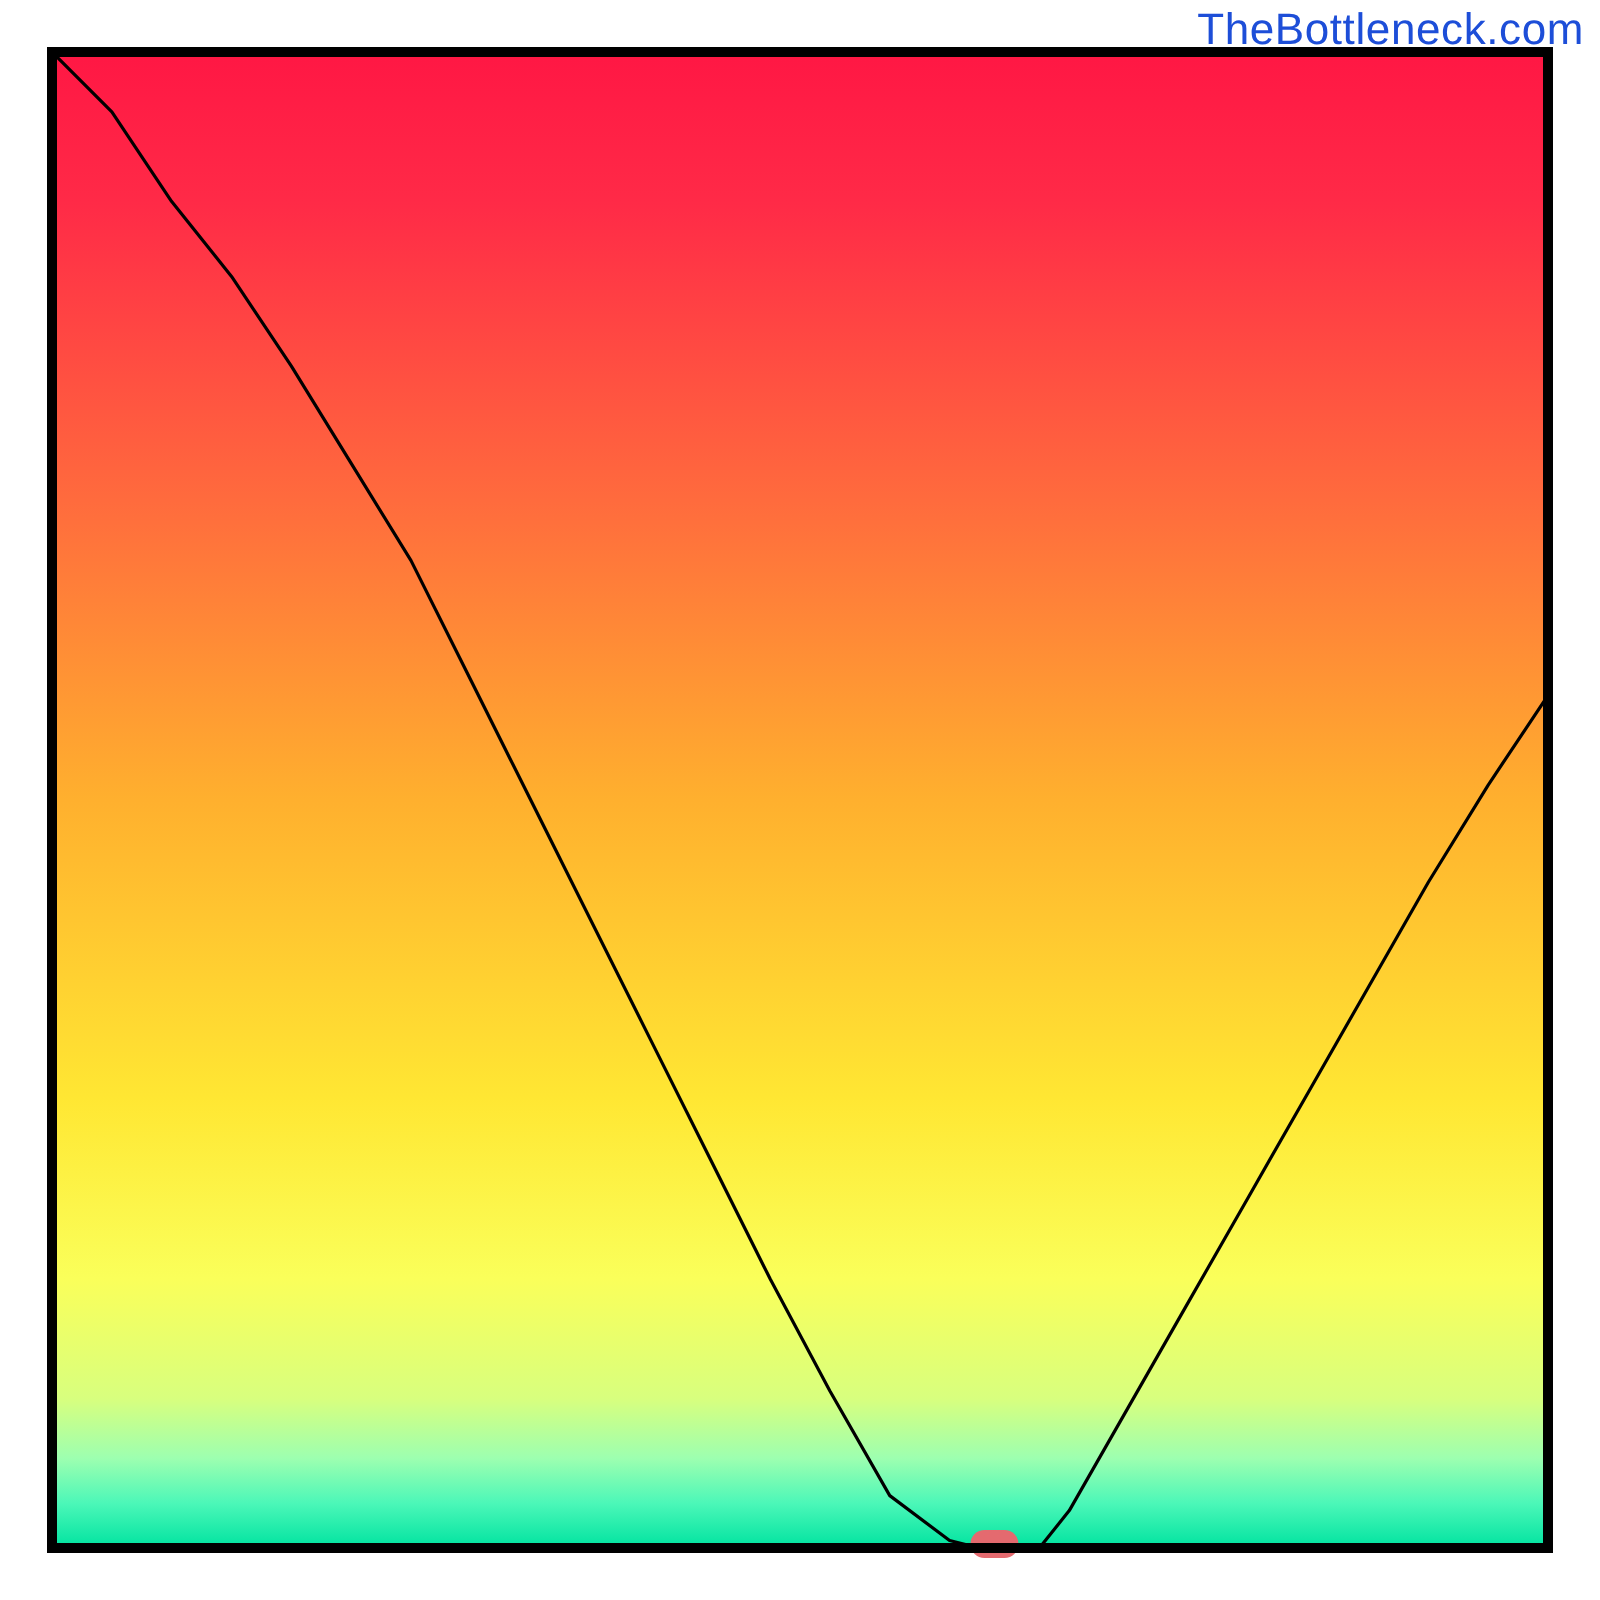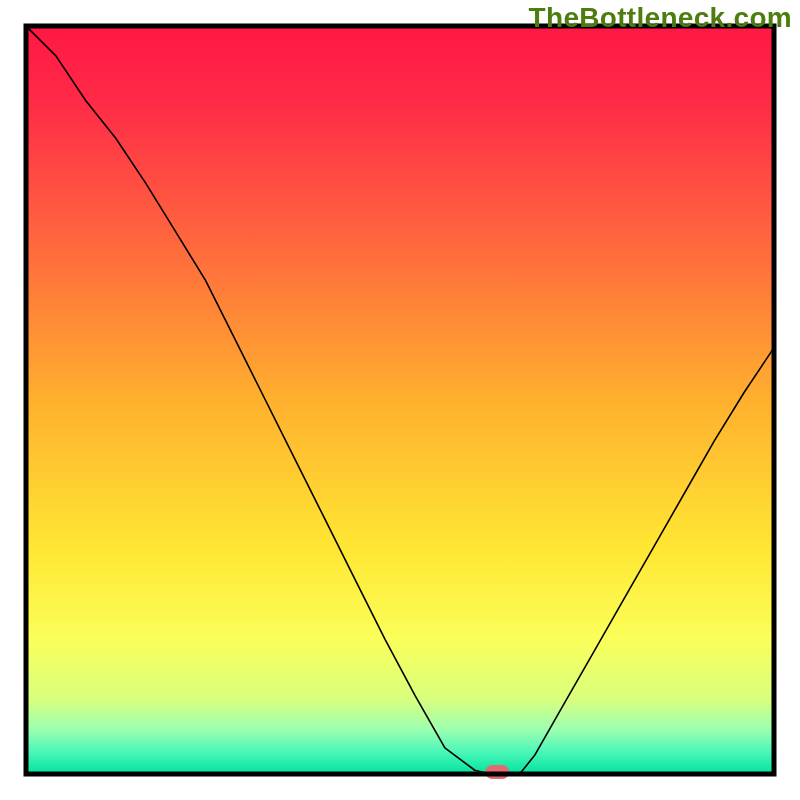--- a/index.html
+++ b/index.html
@@ -20,9 +20,9 @@
     position: absolute;
     top: 2px;
     right: 8px;
-    color: #4d7c0f;
-    font-size: 28px;
-    font-weight: 700;
+    color: #1d4ed8;
+    font-size: 22px;
+    font-weight: 400;
     letter-spacing: 0.3px;
     z-index: 5;
   }

